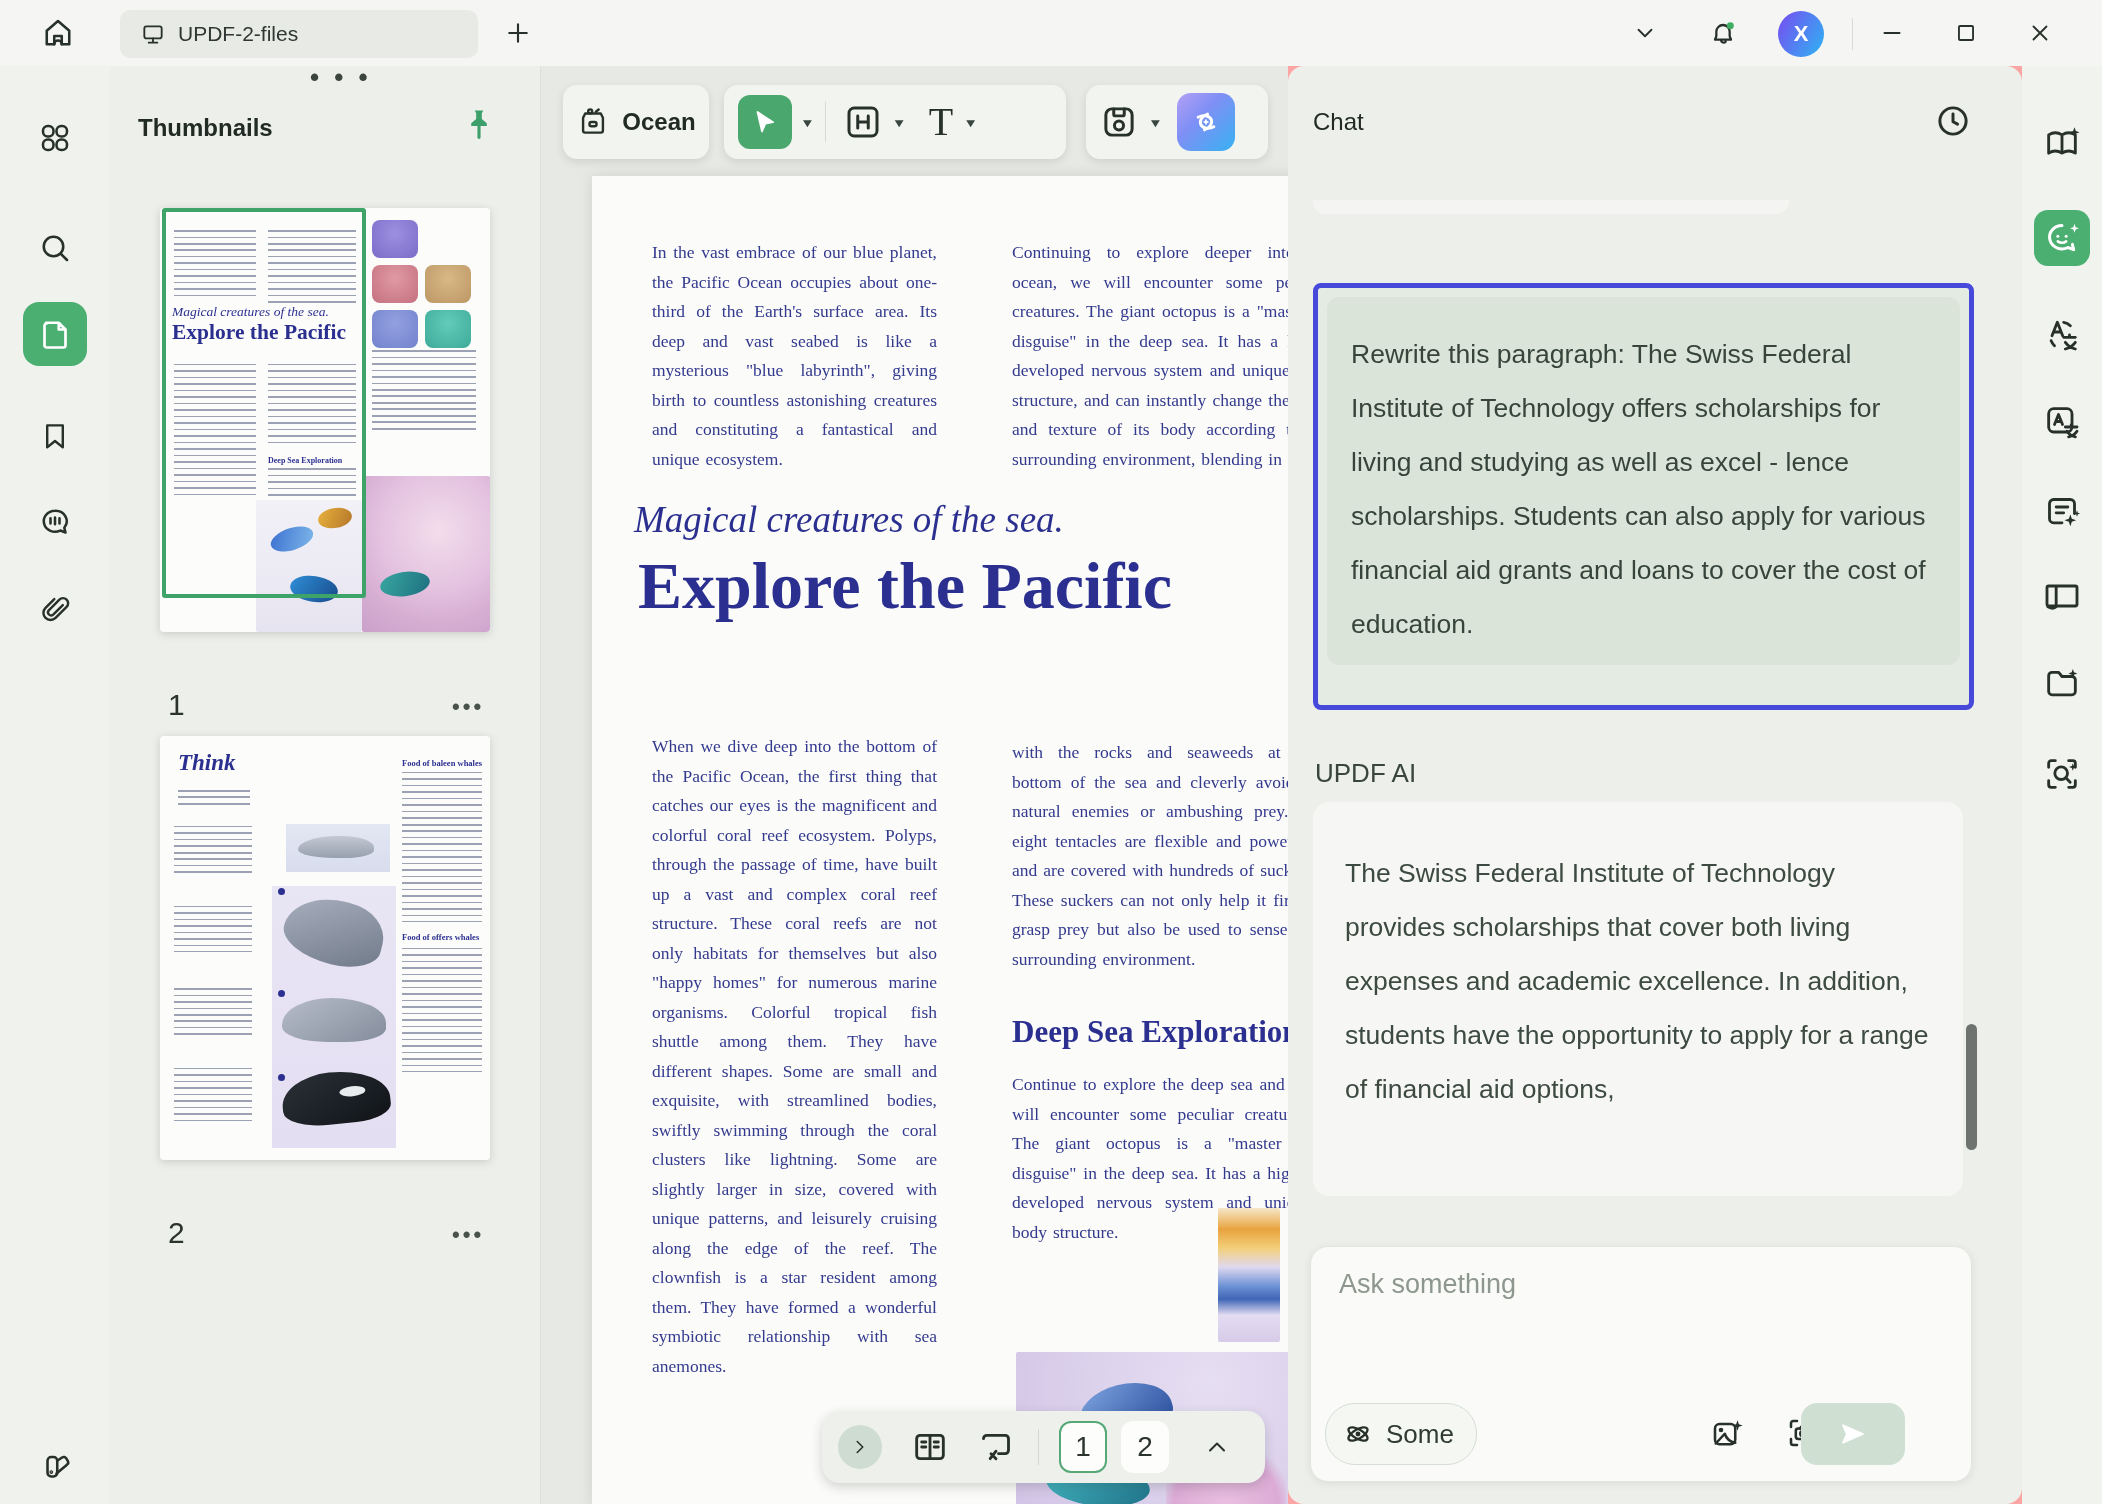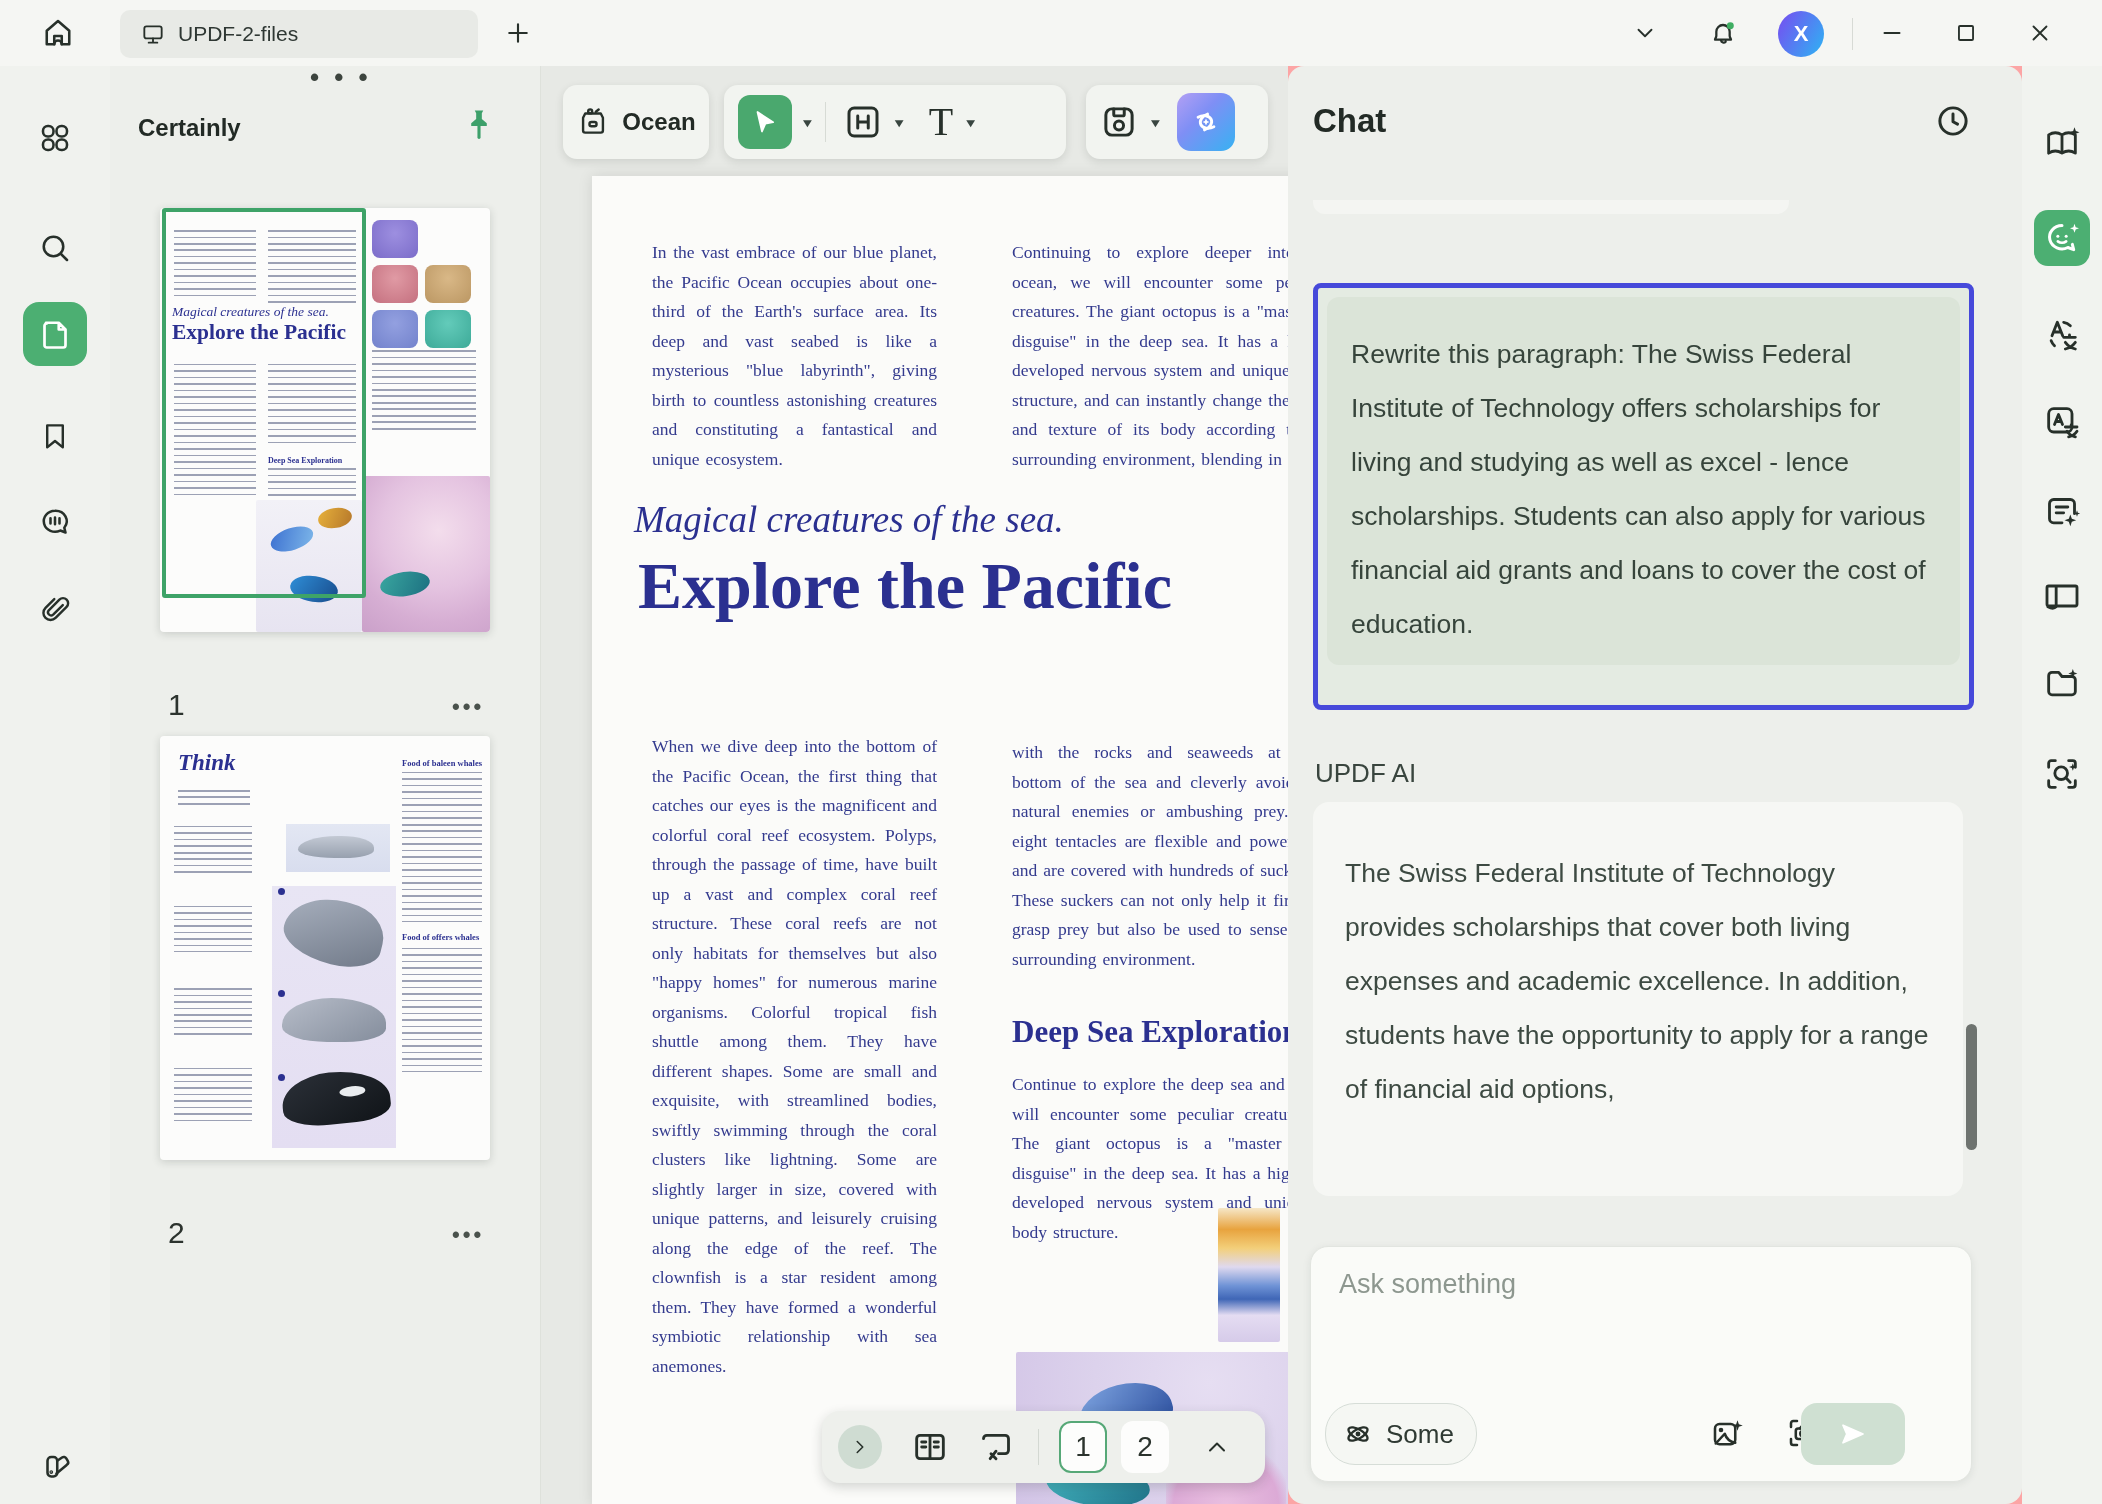--- a/index.html
+++ b/index.html
@@ -160,7 +160,7 @@
 
   <div id="thumb-panel">
     <div class="handle-dots">• • •</div>
-    <div class="panel-title">Certainly</div>
+    <div class="panel-title">Thumbnails</div>
     <div class="abs" style="left:352px;top:40px;">
       <svg width="34" height="40" viewBox="0 0 24 28">
           <path d="M9 3 h6 l-1 2 v4 l3.5 3 v2 h-11 v-2 l3.5 -3 v-4 Z" fill="#3da06a" stroke="none"></path>

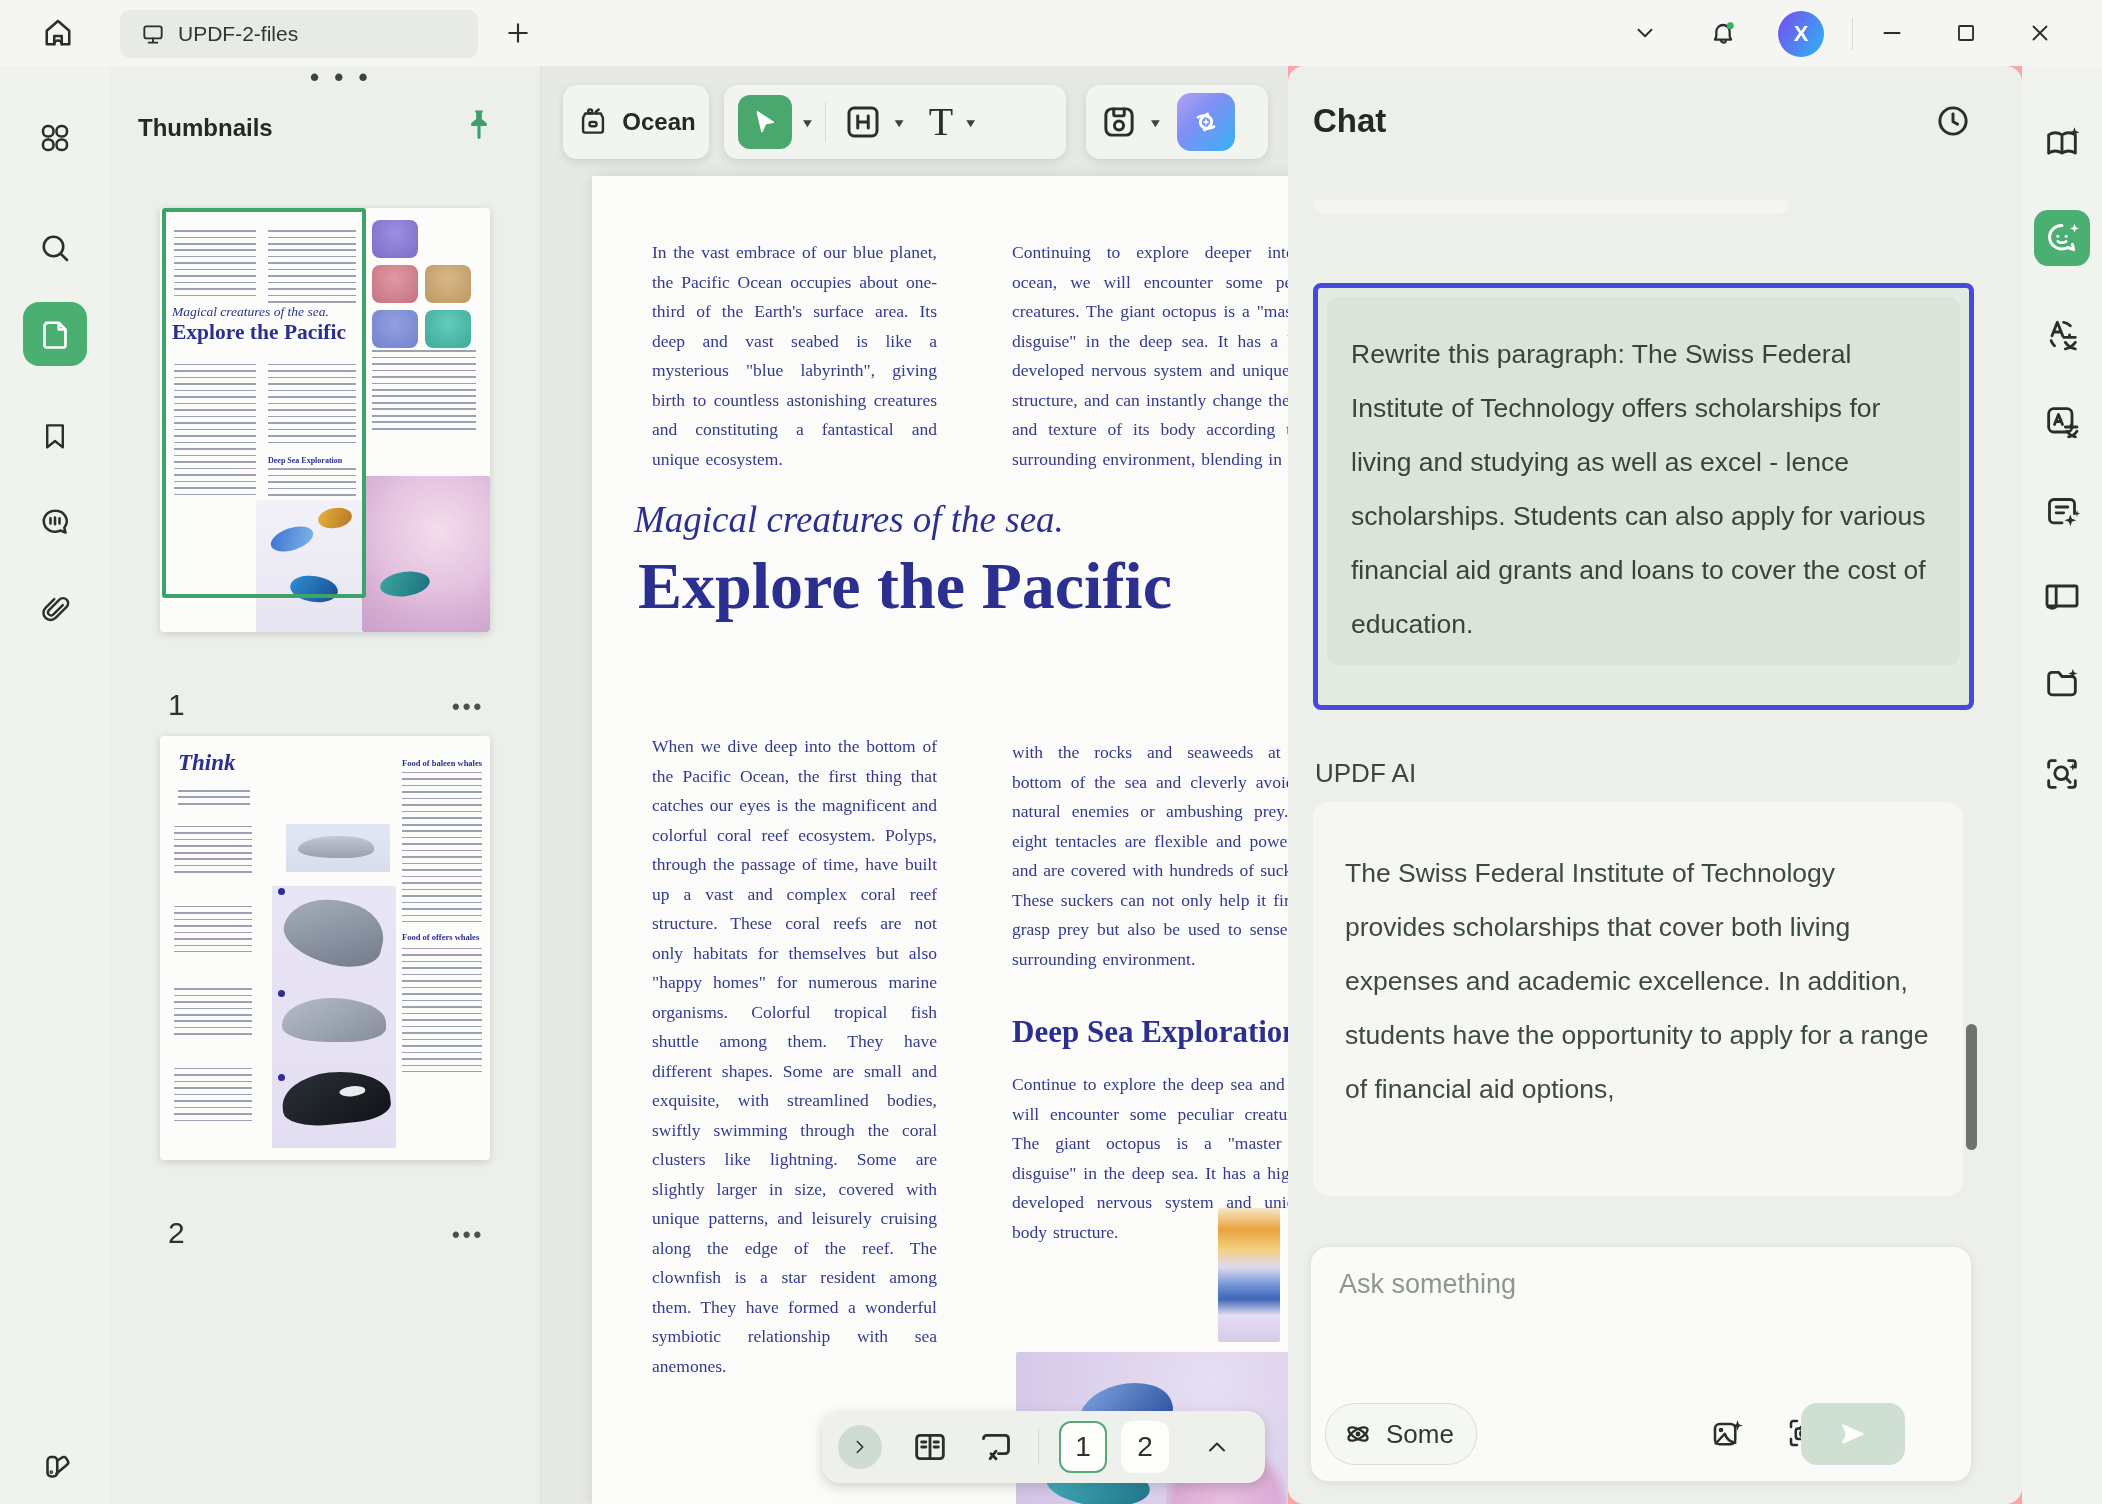--- a/index.html
+++ b/index.html
@@ -40,7 +40,7 @@
   .pgbox{width:48px;height:52px;border-radius:12px;background:#fdfdfc;display:flex;align-items:center;justify-content:center;font-size:28px;color:#2b332d;box-sizing:border-box;}
   
   #chat-panel{position:absolute;left:1288px;top:66px;width:734px;height:1438px;background:#edefeb;border-radius:16px;}
-  .chat-title{position:absolute;left:25px;top:36px;font-size:33px;font-weight:bold;color:#222a25;}
+  .chat-title{position:absolute;left:25px;top:42px;font-size:24px;font-weight:normal;color:#222a25;}
   #user-box{position:absolute;left:25px;top:217px;width:661px;height:427px;border:5px solid #4649da;border-radius:8px;box-sizing:border-box;background:#e4ebe2;text-decoration:underline;}
   #user-bubble{position:absolute;left:9px;top:9px;right:9px;bottom:40px;background:#dbe4d8;border-radius:12px;padding:30px 24px;font-size:26.5px;line-height:54px;color:#36443b;overflow:hidden;}
   .ai-label{position:absolute;left:27px;top:692px;font-size:26px;color:#39453e;}

